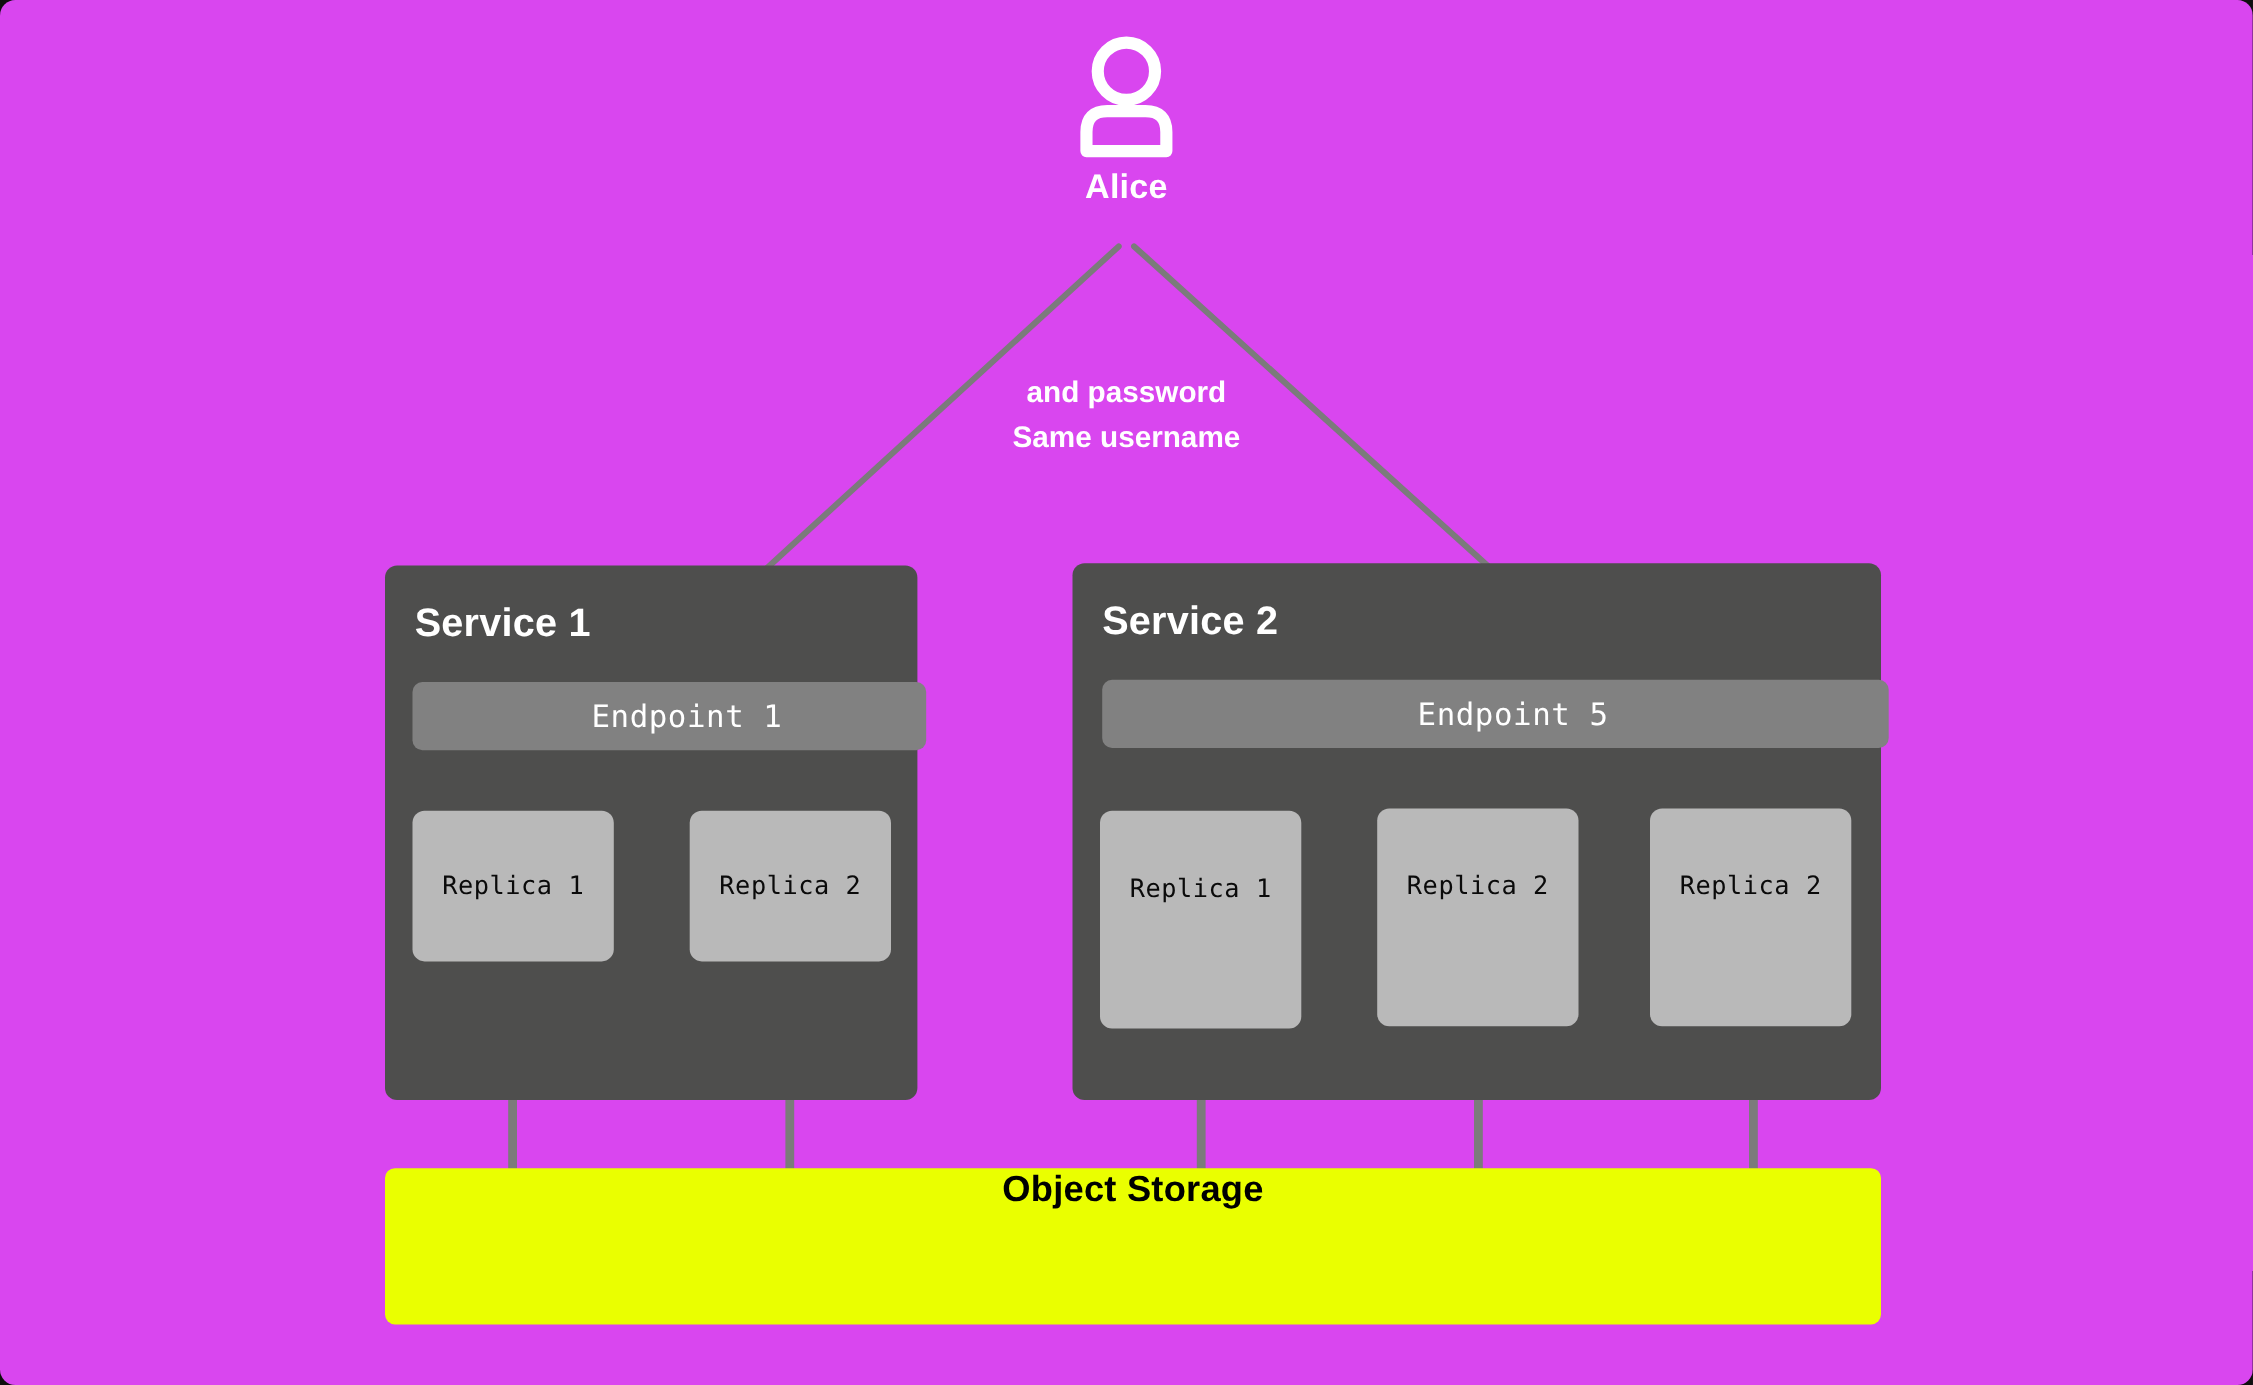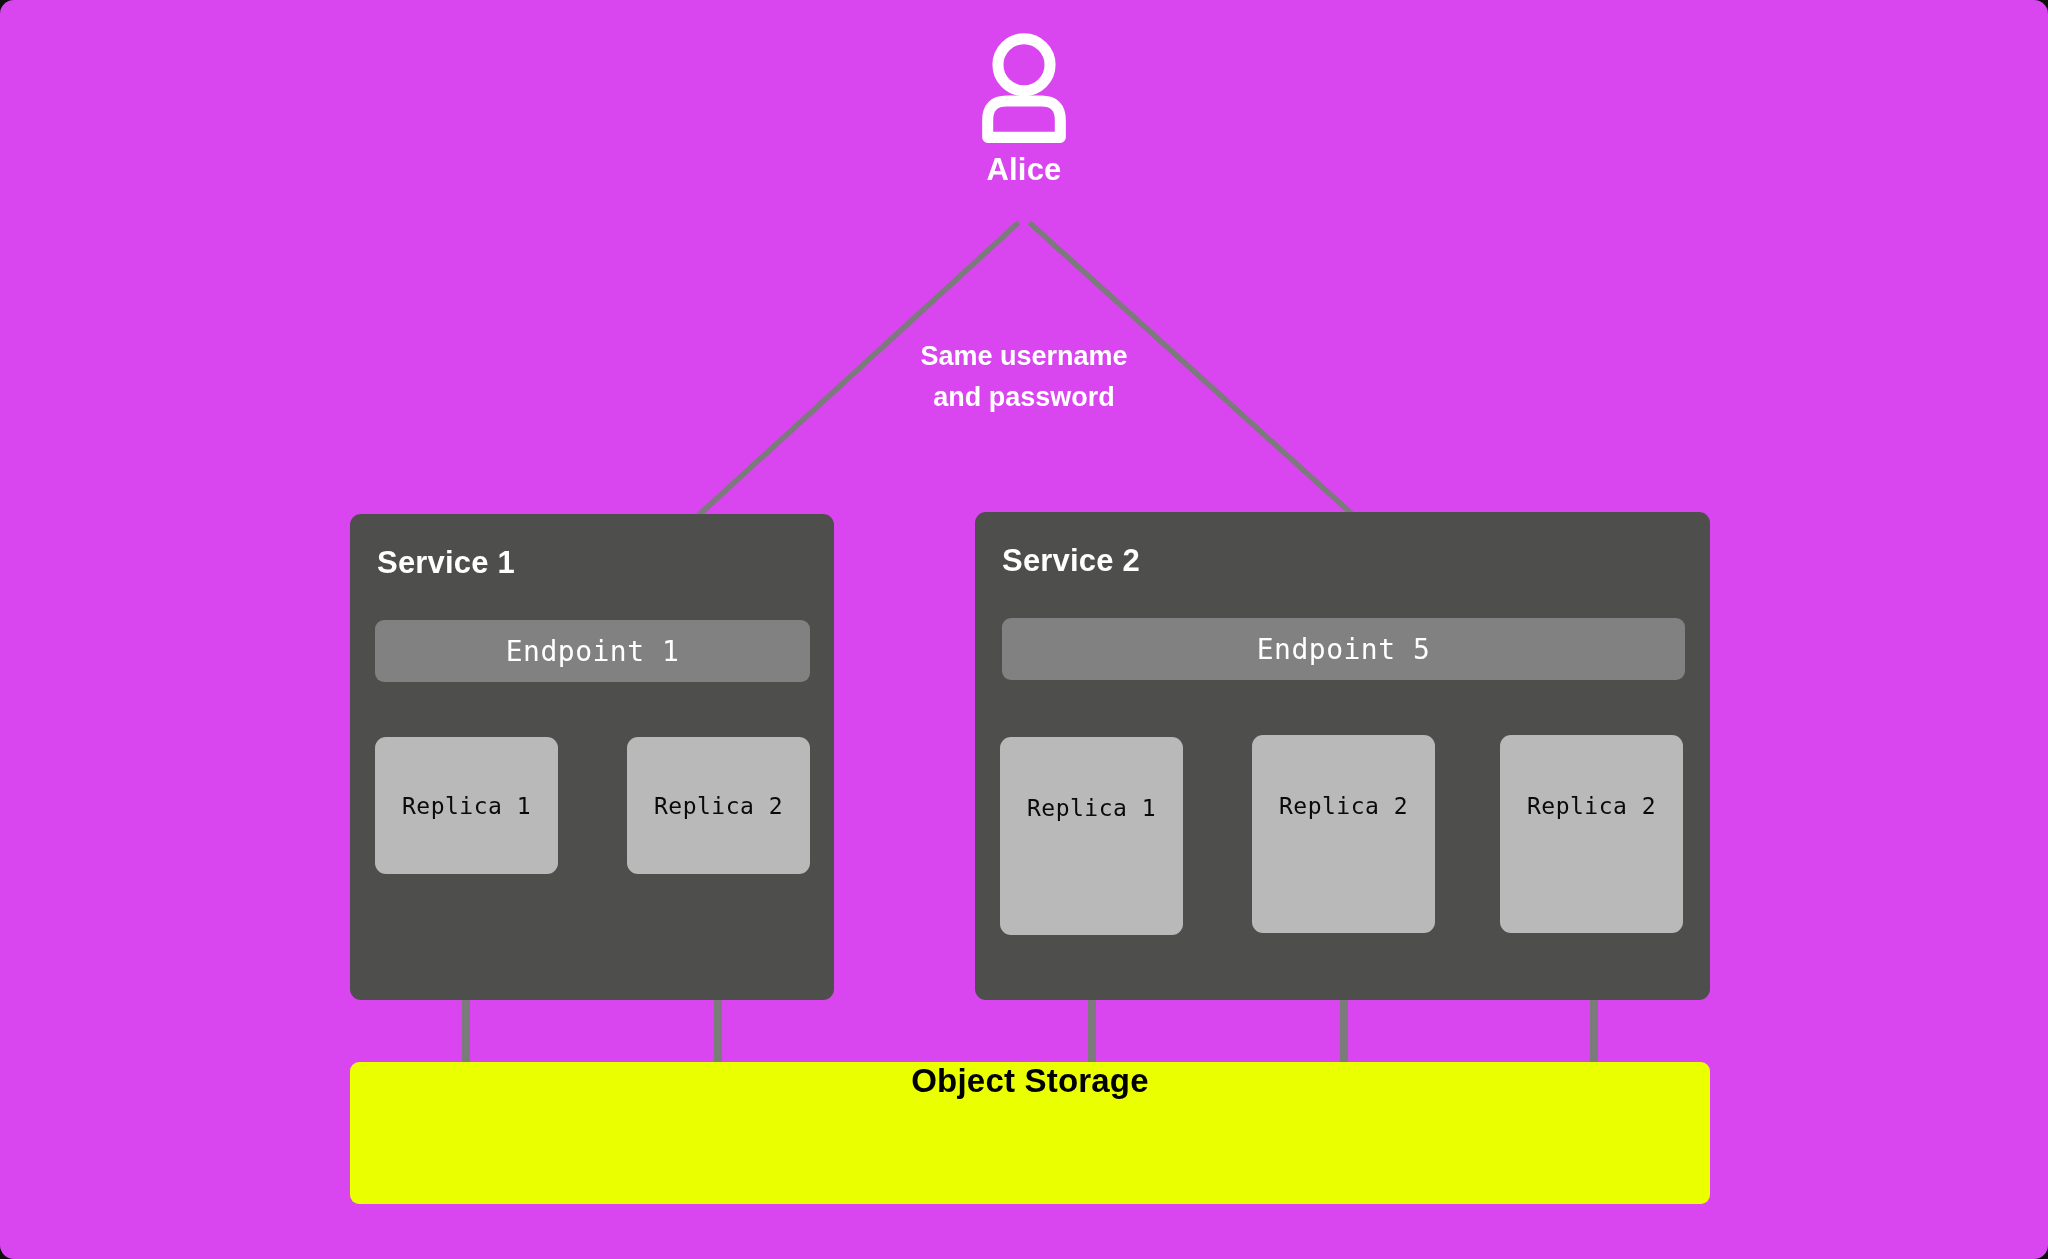--- a/index.html
+++ b/index.html
@@ -157,8 +157,8 @@
   </svg>
 
   <div id="caption">
+    <div>and password</div>
     <div>Same username</div>
-    <div>and password</div>
   </div>
 
   <div class="conn" style="left:462px; top:678px; height:390px;"></div>

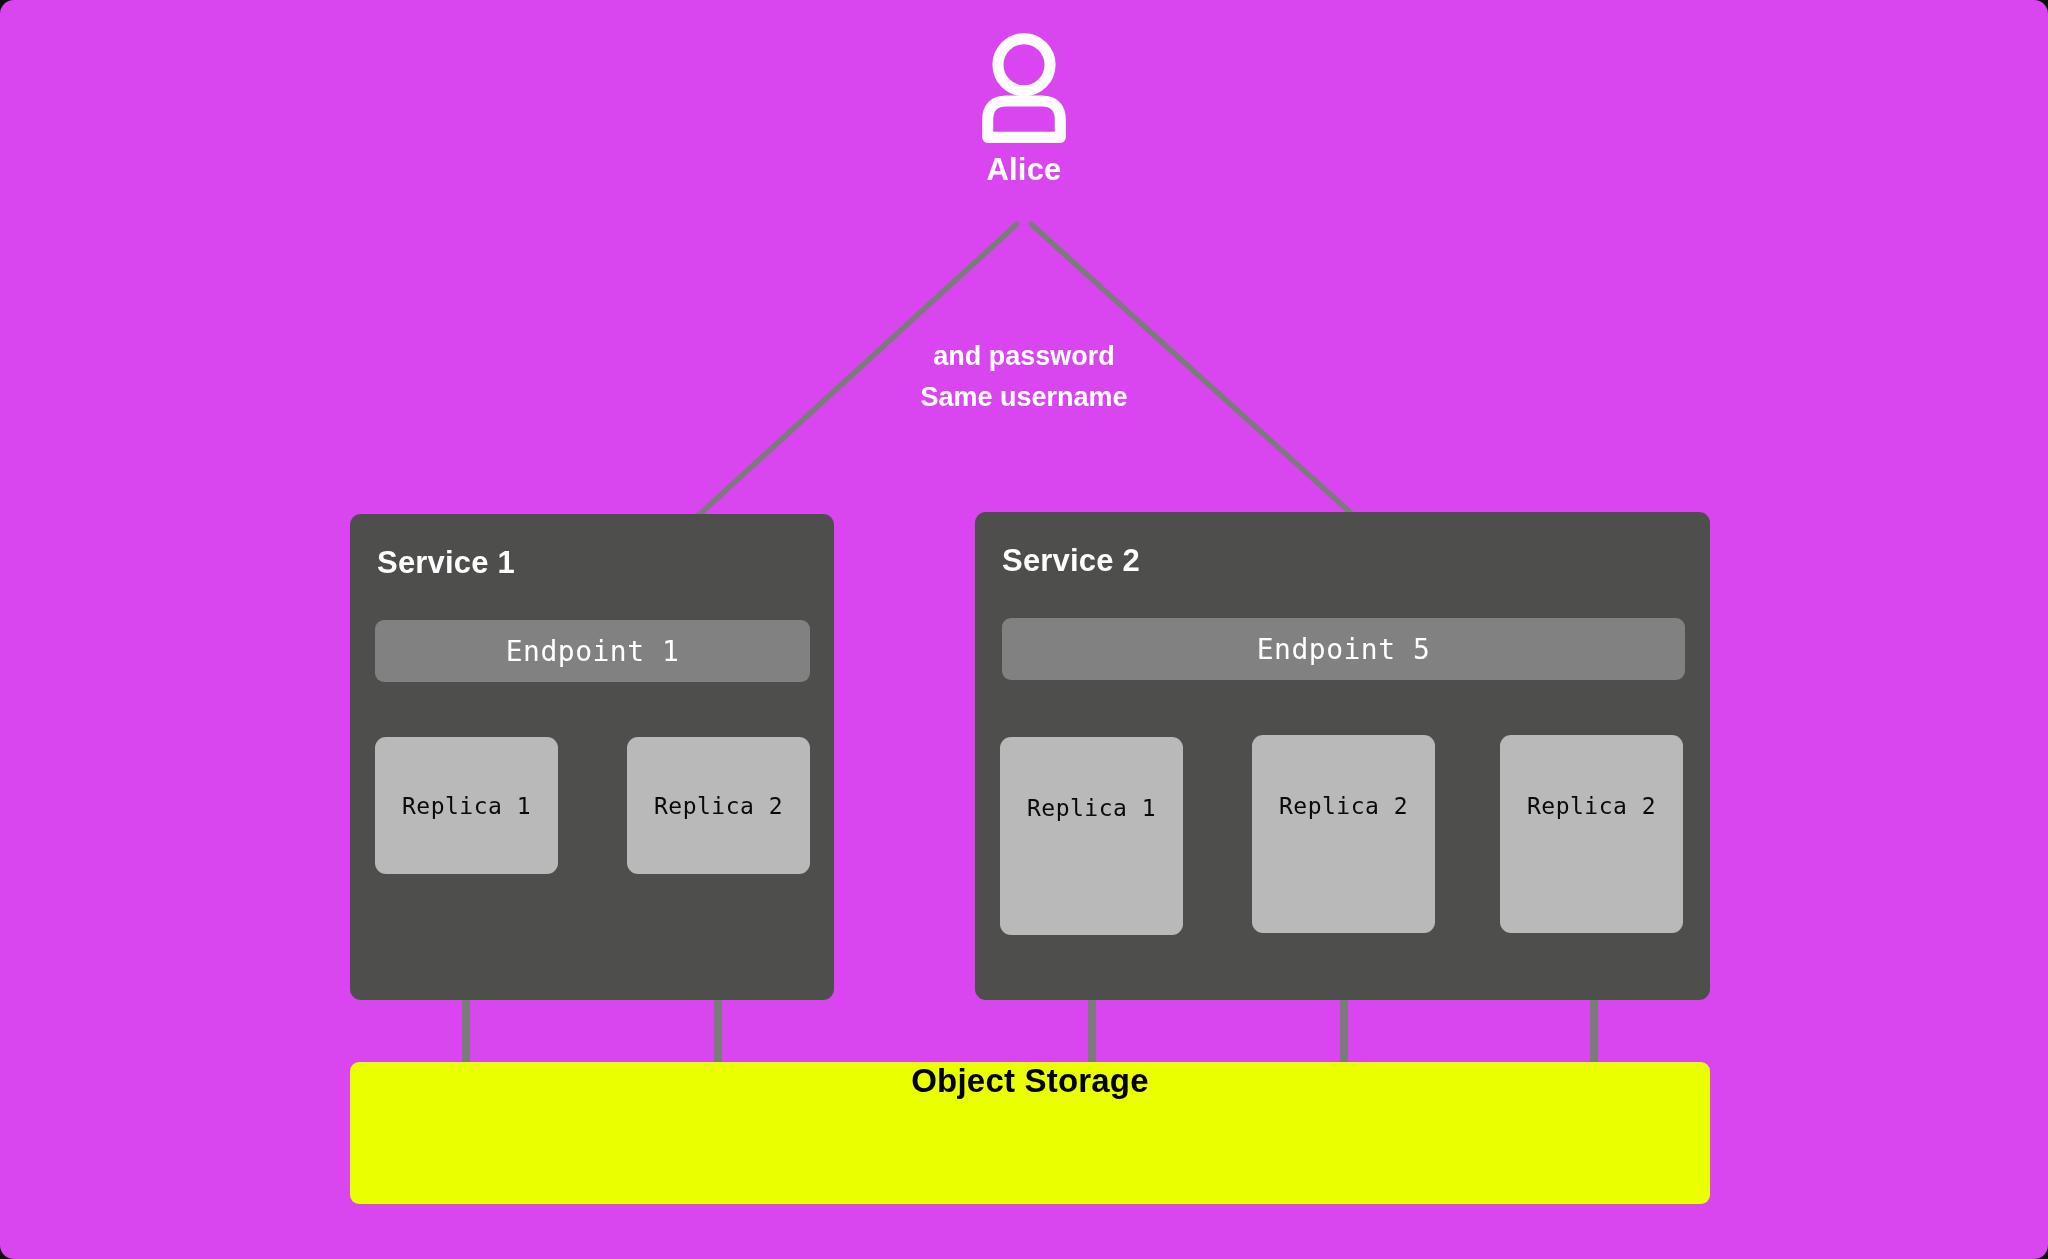--- a/index.html
+++ b/index.html
@@ -82,7 +82,7 @@
   .service .title {
     position: absolute;
     left: 27px;
-    font-size: 31px;
+    font-size: 36px;
     font-weight: bold;
     color: #ffffff;
     letter-spacing: 0.2px;

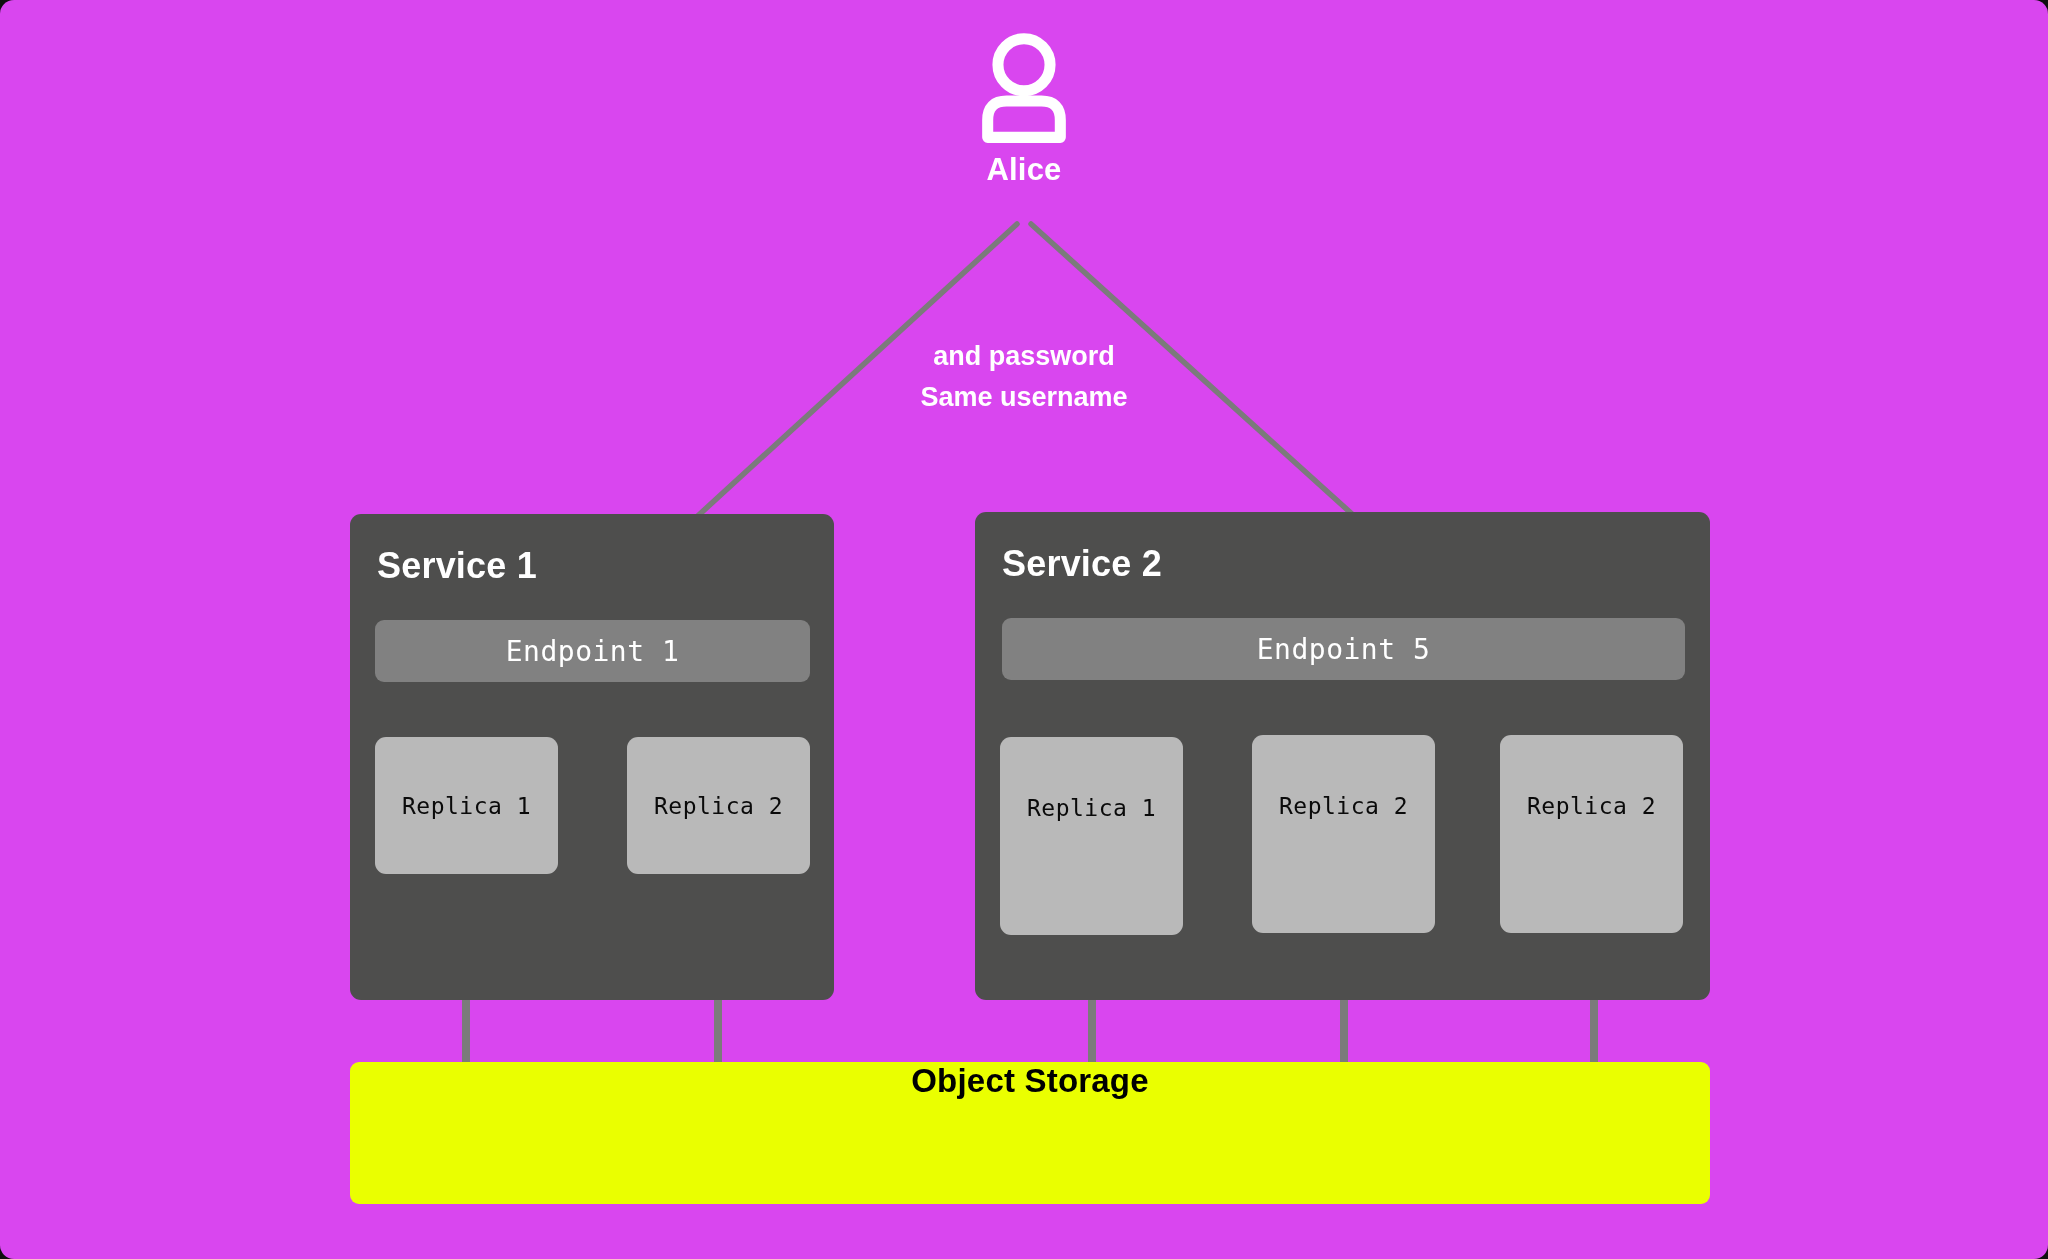--- a/index.html
+++ b/index.html
@@ -98,6 +98,7 @@
     align-items: center;
     justify-content: center;
     letter-spacing: 0.5px;
+    padding-left: 32px;
   }
   .replica {
     position: absolute;

